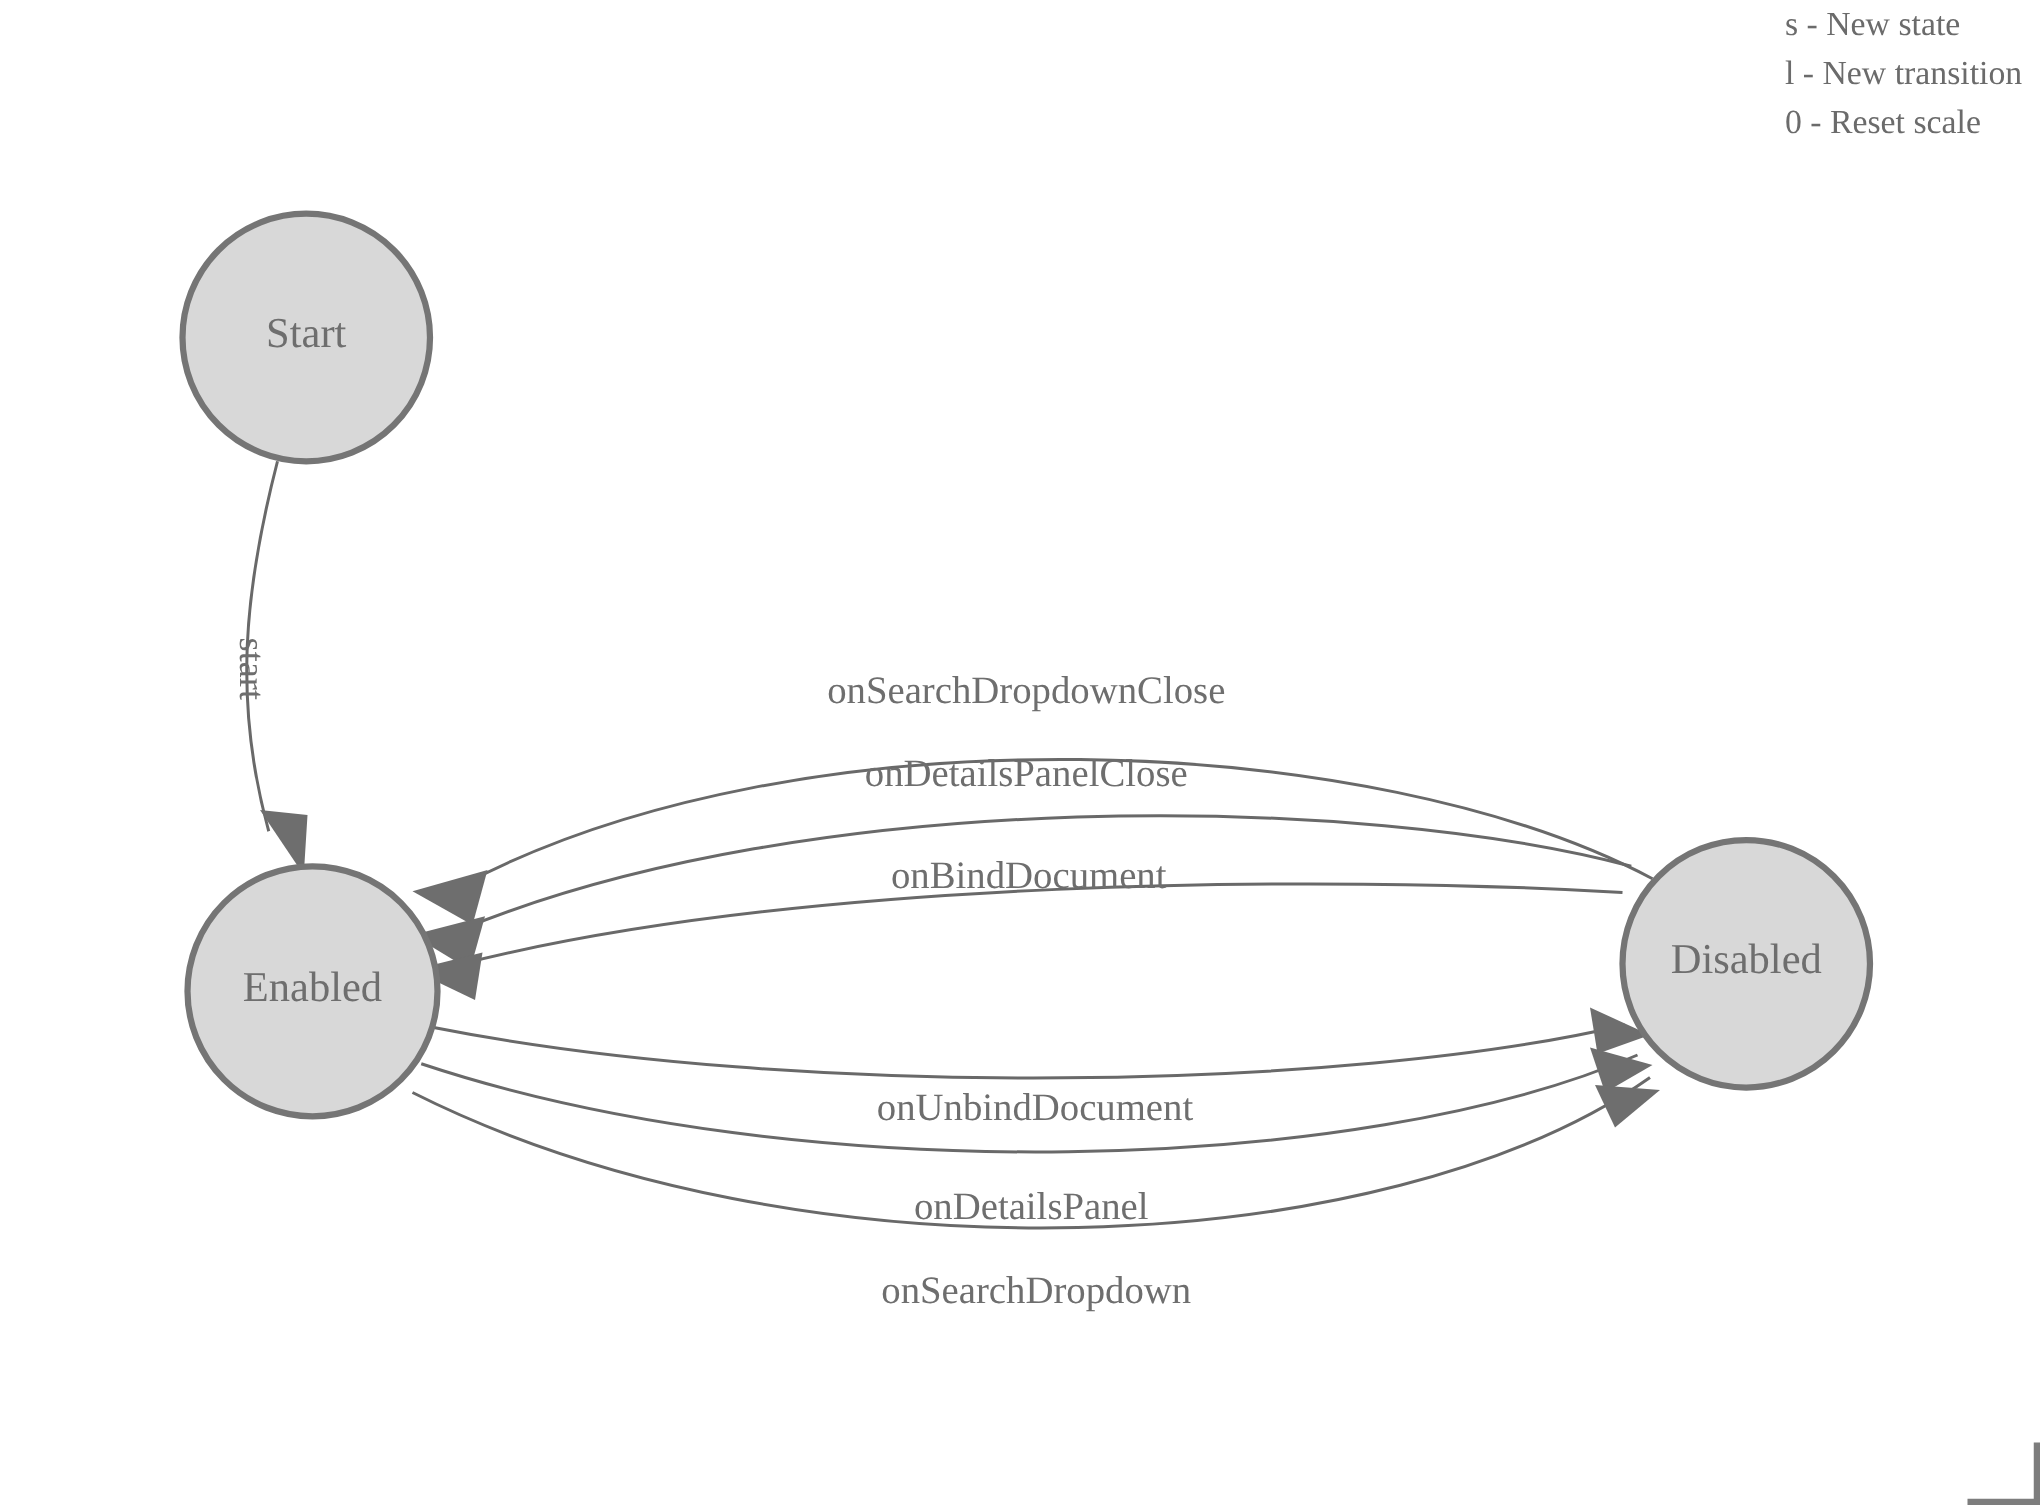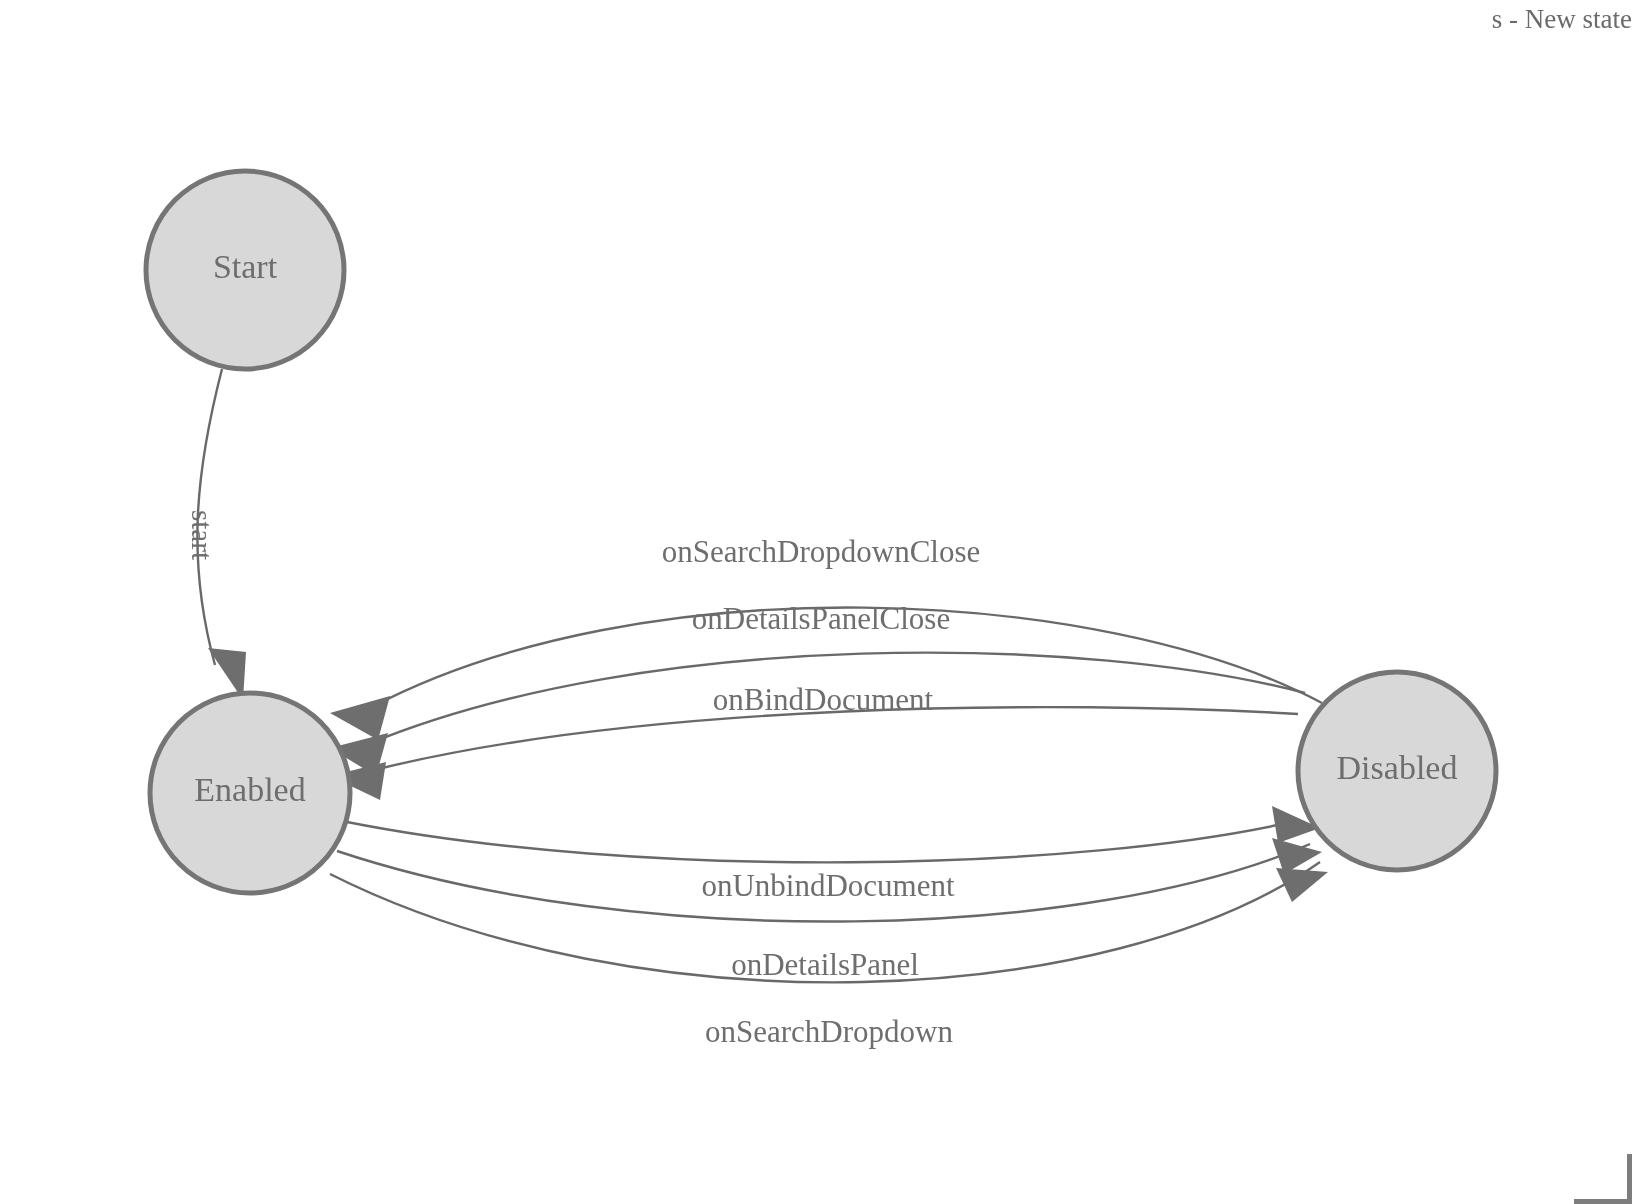--- a/index.html
+++ b/index.html
@@ -38,7 +38,6 @@
     line-height: 39px;
     color: #6b6b6b;
     white-space: nowrap;
-    text-align: right;
   }
   #help-overlay .help-line {
     white-space: nowrap;

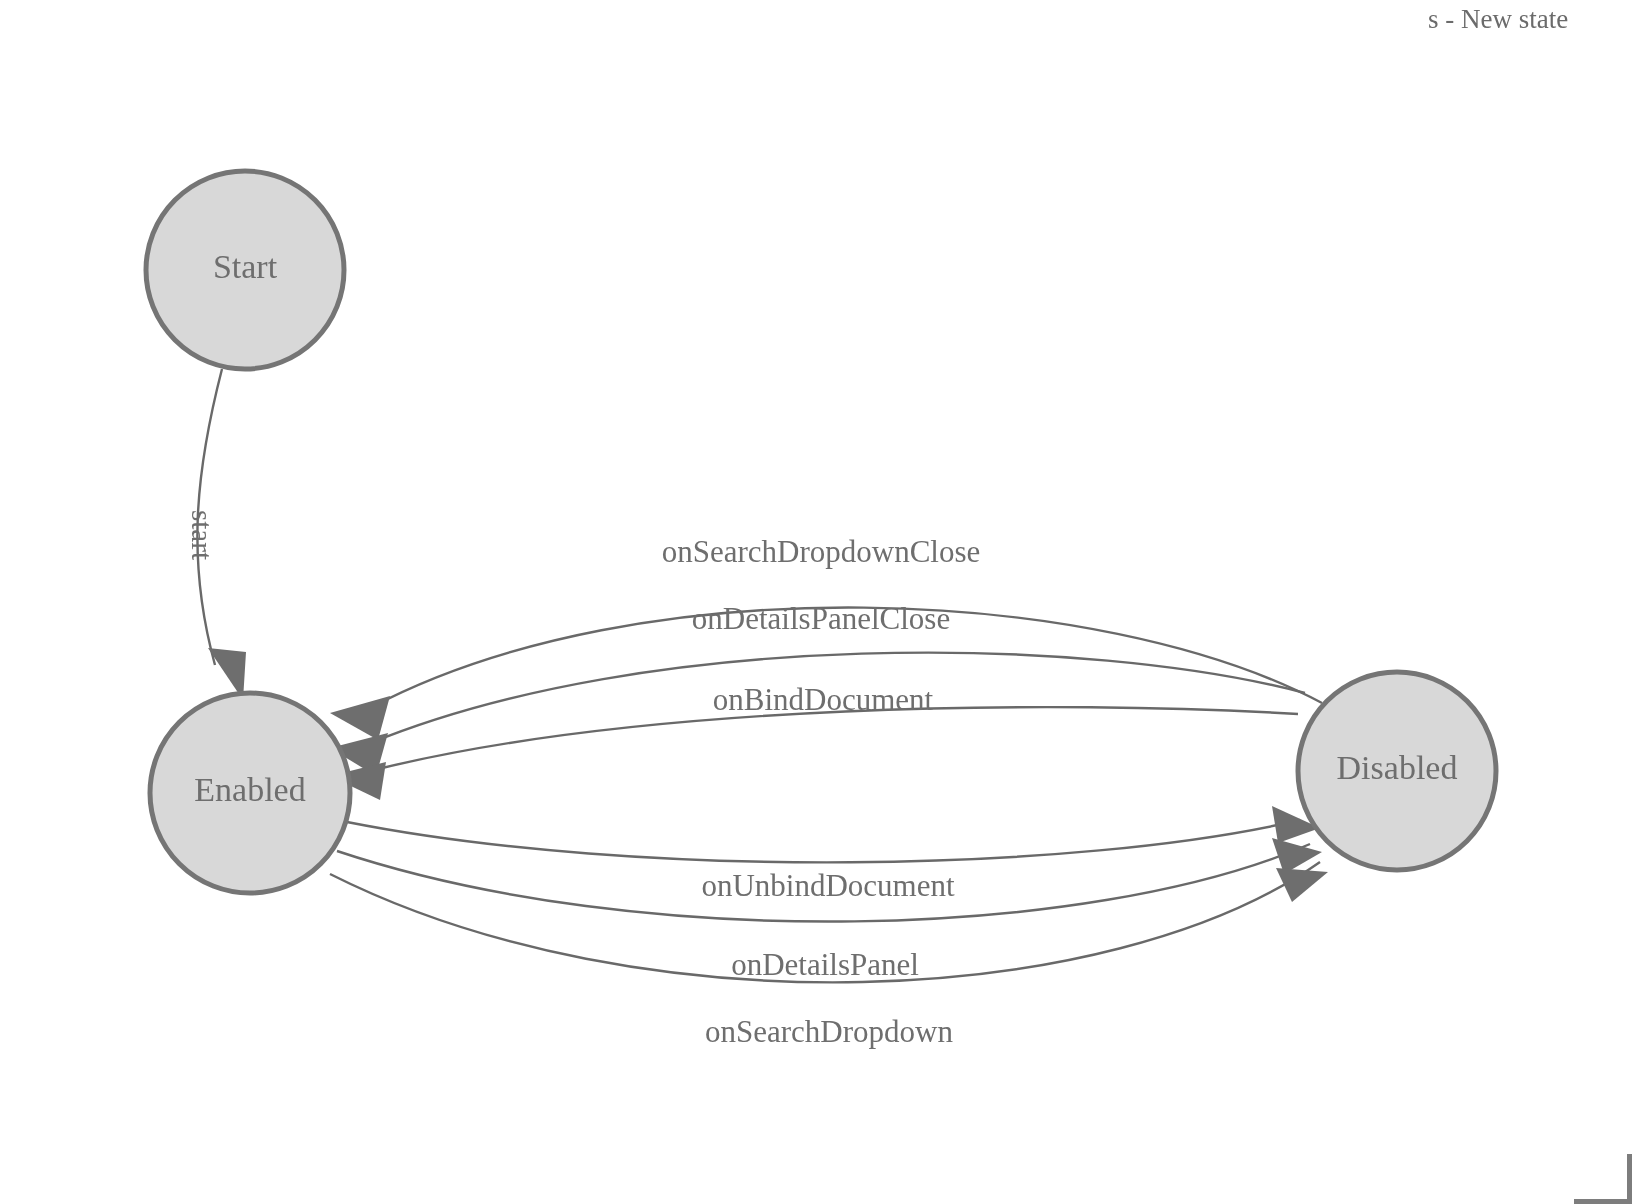--- a/index.html
+++ b/index.html
@@ -170,6 +170,7 @@
 
 <div id="help-overlay">
   <div class="help-line">s - New state</div>
+  <div class="help-line">l - New transition</div>
 </div>
 
 <div id="corner-bracket">

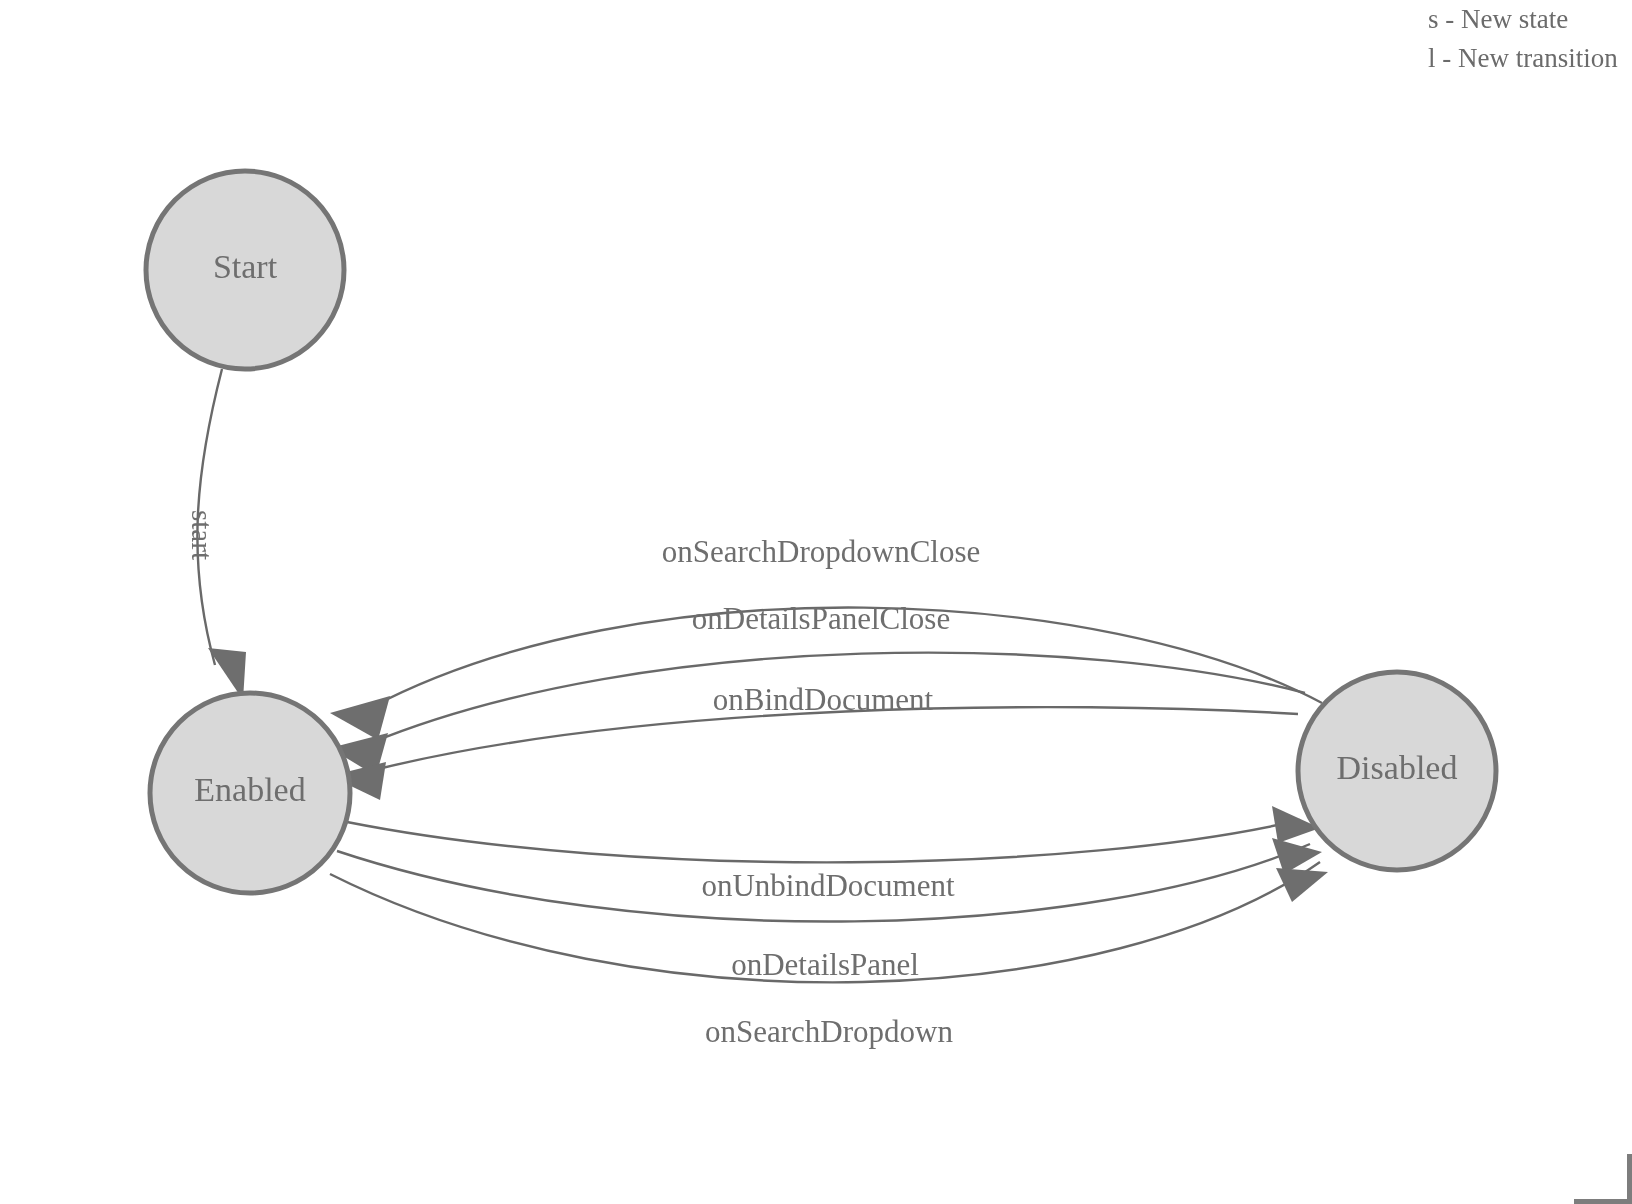--- a/index.html
+++ b/index.html
@@ -171,6 +171,7 @@
 <div id="help-overlay">
   <div class="help-line">s - New state</div>
   <div class="help-line">l - New transition</div>
+  <div class="help-line">0 - Reset scale</div>
 </div>
 
 <div id="corner-bracket">

